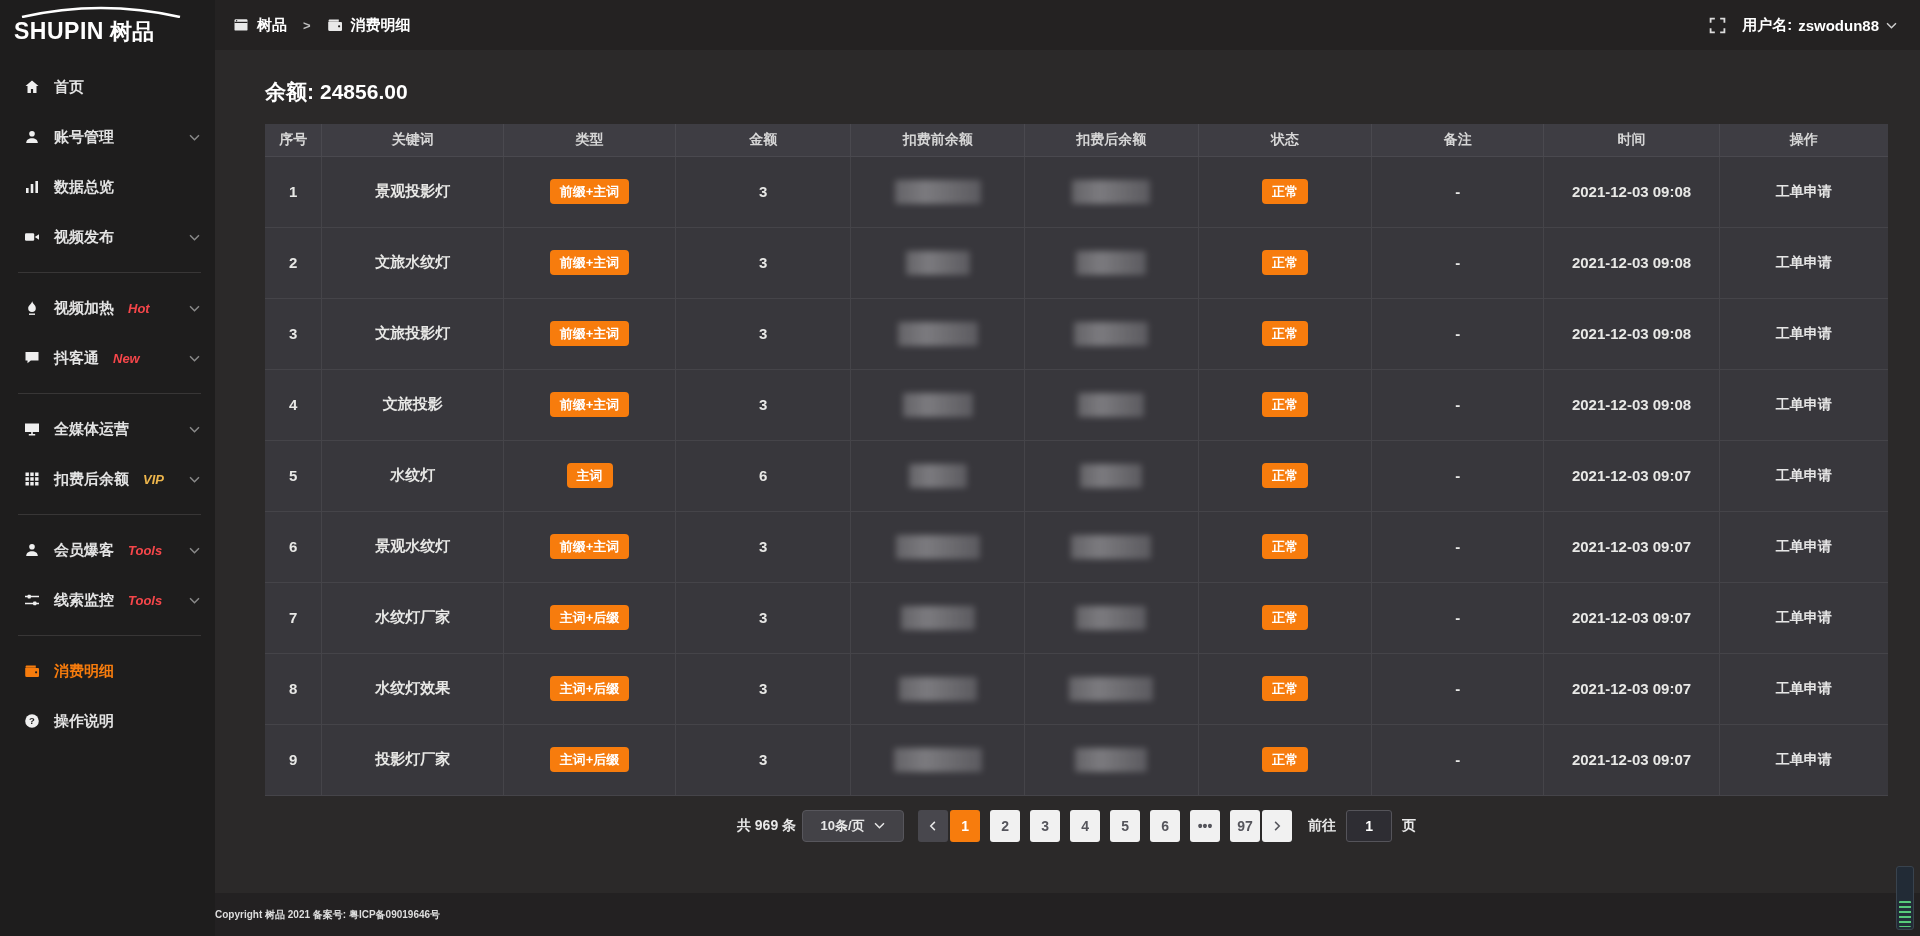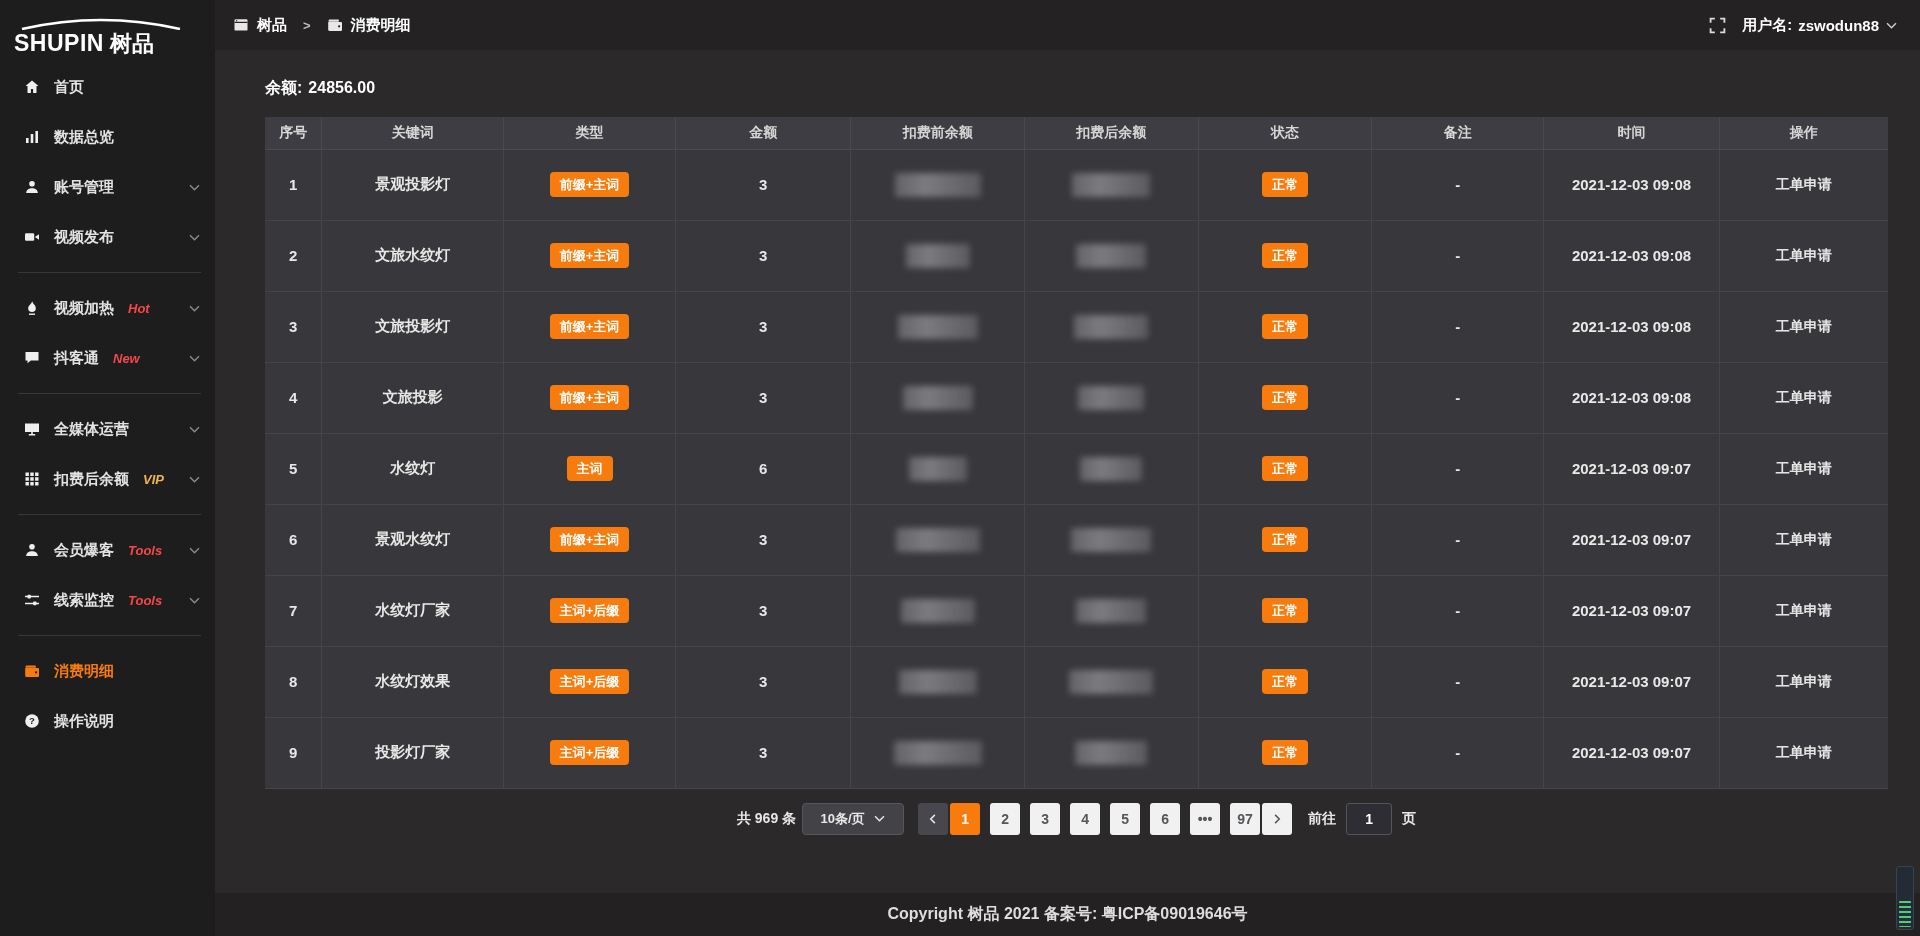--- a/index.html
+++ b/index.html
@@ -12,7 +12,7 @@
 
   
   .sidebar { width:215px; flex:0 0 215px; background:#1e1d1d; height:936px; }
-  .logo { height:50px; padding:18px 0 0 14px; }
+  .logo { height:50px; padding:6px 0 0 14px; }
   .logo-arc { margin-left:2px; }
   .logo-row { display:flex; align-items:baseline; margin-top:-1px; }
   .logo-en { color:#fff; font-weight:800; font-size:23px; letter-spacing:.5px; }

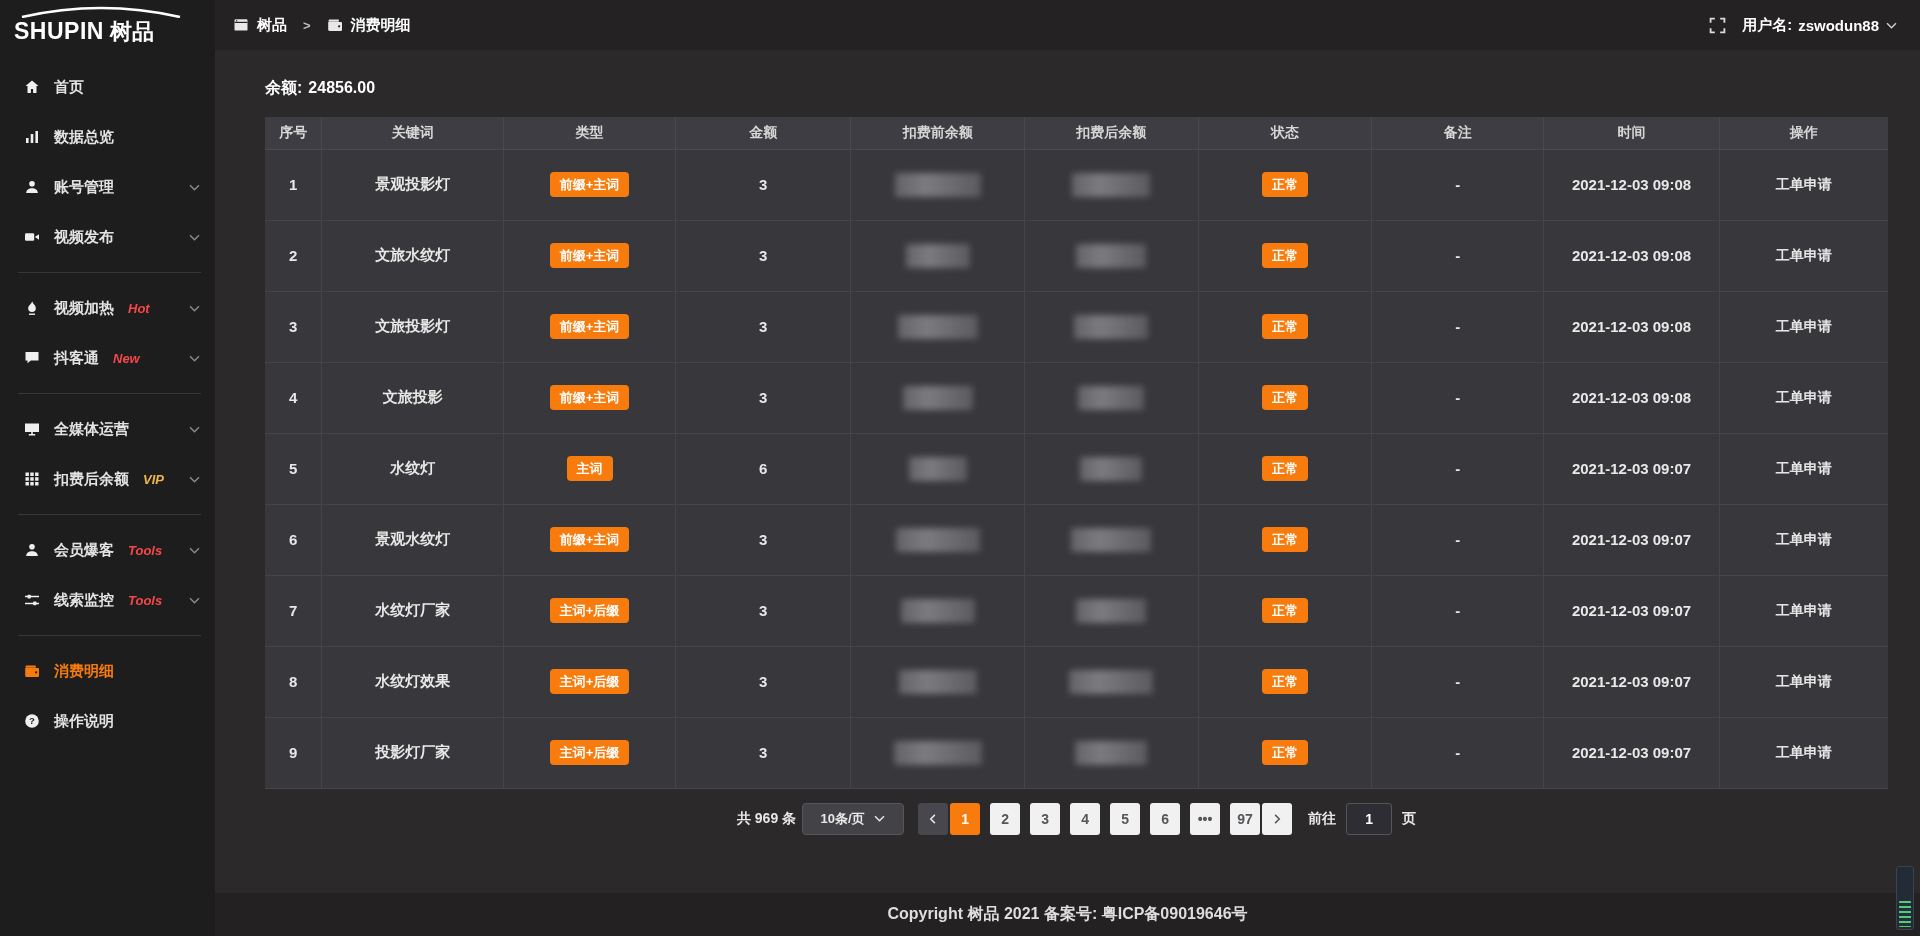--- a/index.html
+++ b/index.html
@@ -39,7 +39,7 @@
 
   
   .content { padding:28px 32px 0 50px; flex:1; }
-  .balance { font-size:16px; font-weight:700; color:#fff; margin-bottom:18px; }
+  .balance { font-size:21px; font-weight:700; color:#fff; margin-bottom:18px; }
   .balance b { margin-left:6px; }
 
   table.grid { width:100%; border-collapse:collapse; table-layout:fixed;border-radius:17px; }

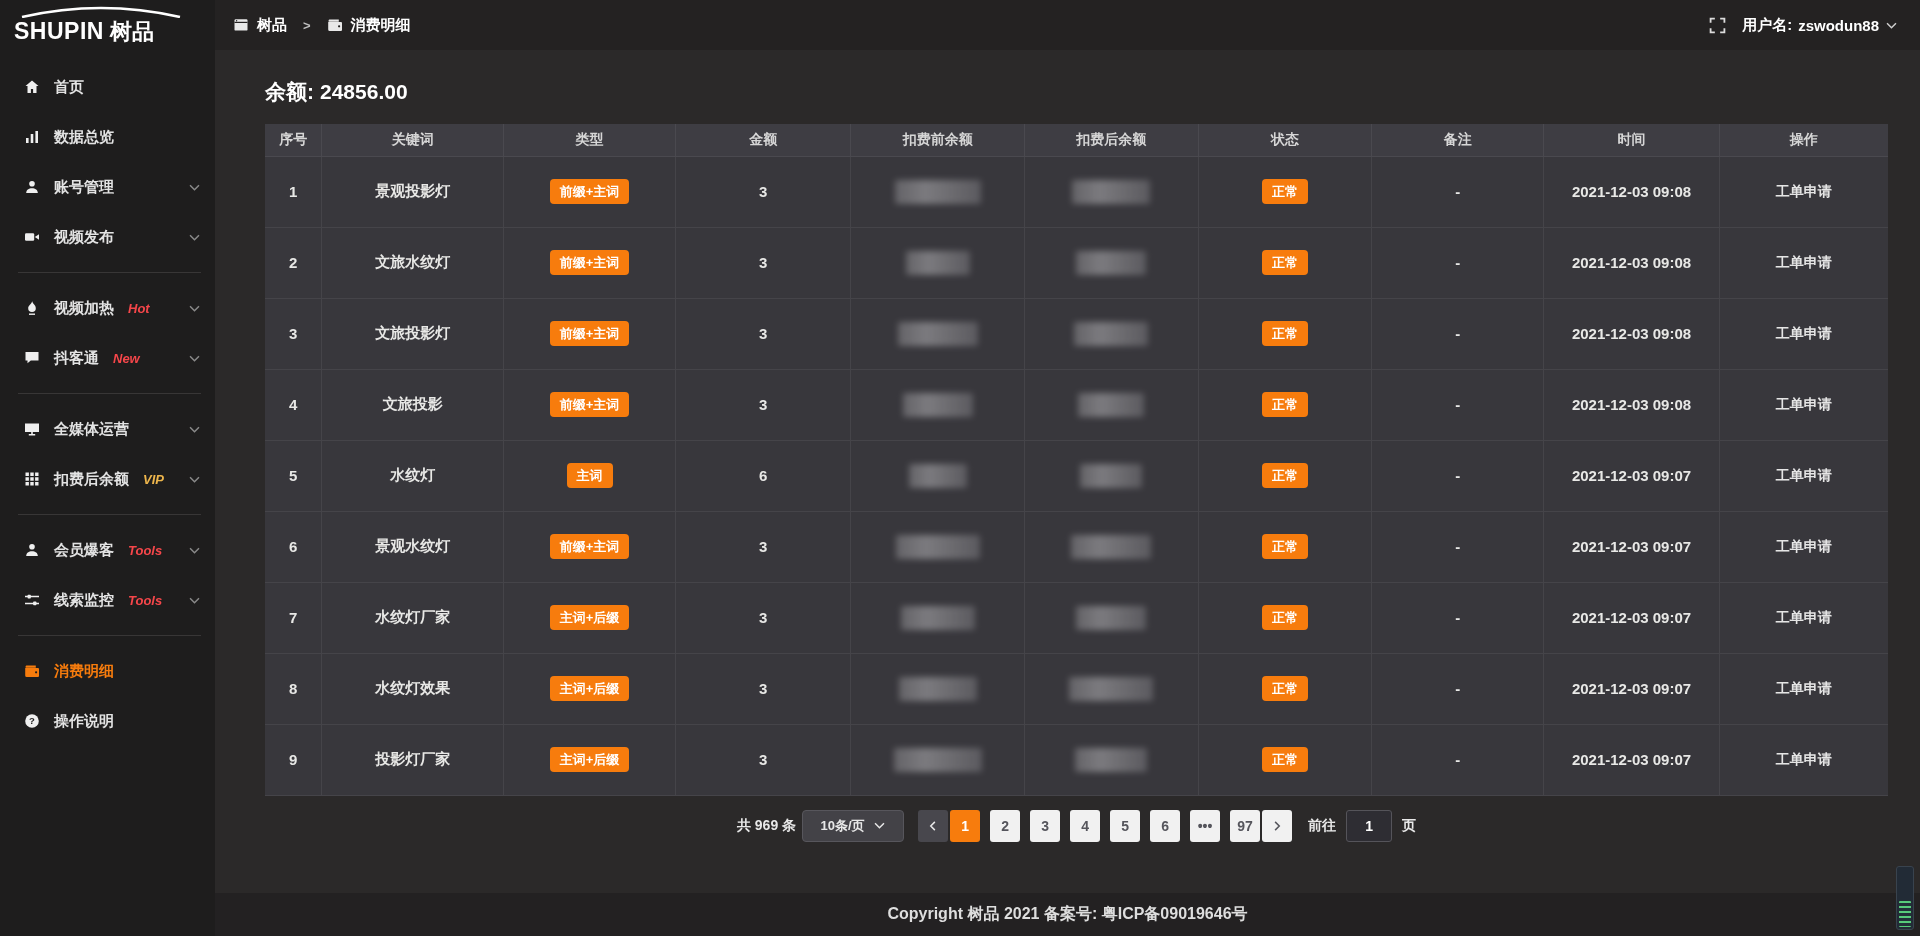--- a/index.html
+++ b/index.html
@@ -113,14 +113,6 @@
       <div class="sb-item">
         <span class="sb-icon">
           <svg width="16" height="16" viewBox="0 0 16 16" fill="currentColor">
-            <path d="M2 9h2.6v5H2zM6.7 5h2.6v9H6.7zM11.4 2H14v12h-2.6z"></path>
-          </svg>
-        </span>
-        <span class="sb-label">数据总览</span>
-      </div>
-      <div class="sb-item">
-        <span class="sb-icon">
-          <svg width="16" height="16" viewBox="0 0 16 16" fill="currentColor">
             <circle cx="8" cy="4.8" r="2.8"></circle>
             <path d="M2.2 14c0-3.2 2.6-4.8 5.8-4.8s5.8 1.6 5.8 4.8z"></path>
           </svg>
@@ -131,6 +123,14 @@
             <path d="M2.5 5.2 8 10.8 13.5 5.2" stroke="currentColor" stroke-width="1.8"></path>
           </svg>
         </span>
+      </div>
+      <div class="sb-item">
+        <span class="sb-icon">
+          <svg width="16" height="16" viewBox="0 0 16 16" fill="currentColor">
+            <path d="M2 9h2.6v5H2zM6.7 5h2.6v9H6.7zM11.4 2H14v12h-2.6z"></path>
+          </svg>
+        </span>
+        <span class="sb-label">数据总览</span>
       </div>
       <div class="sb-item">
         <span class="sb-icon">

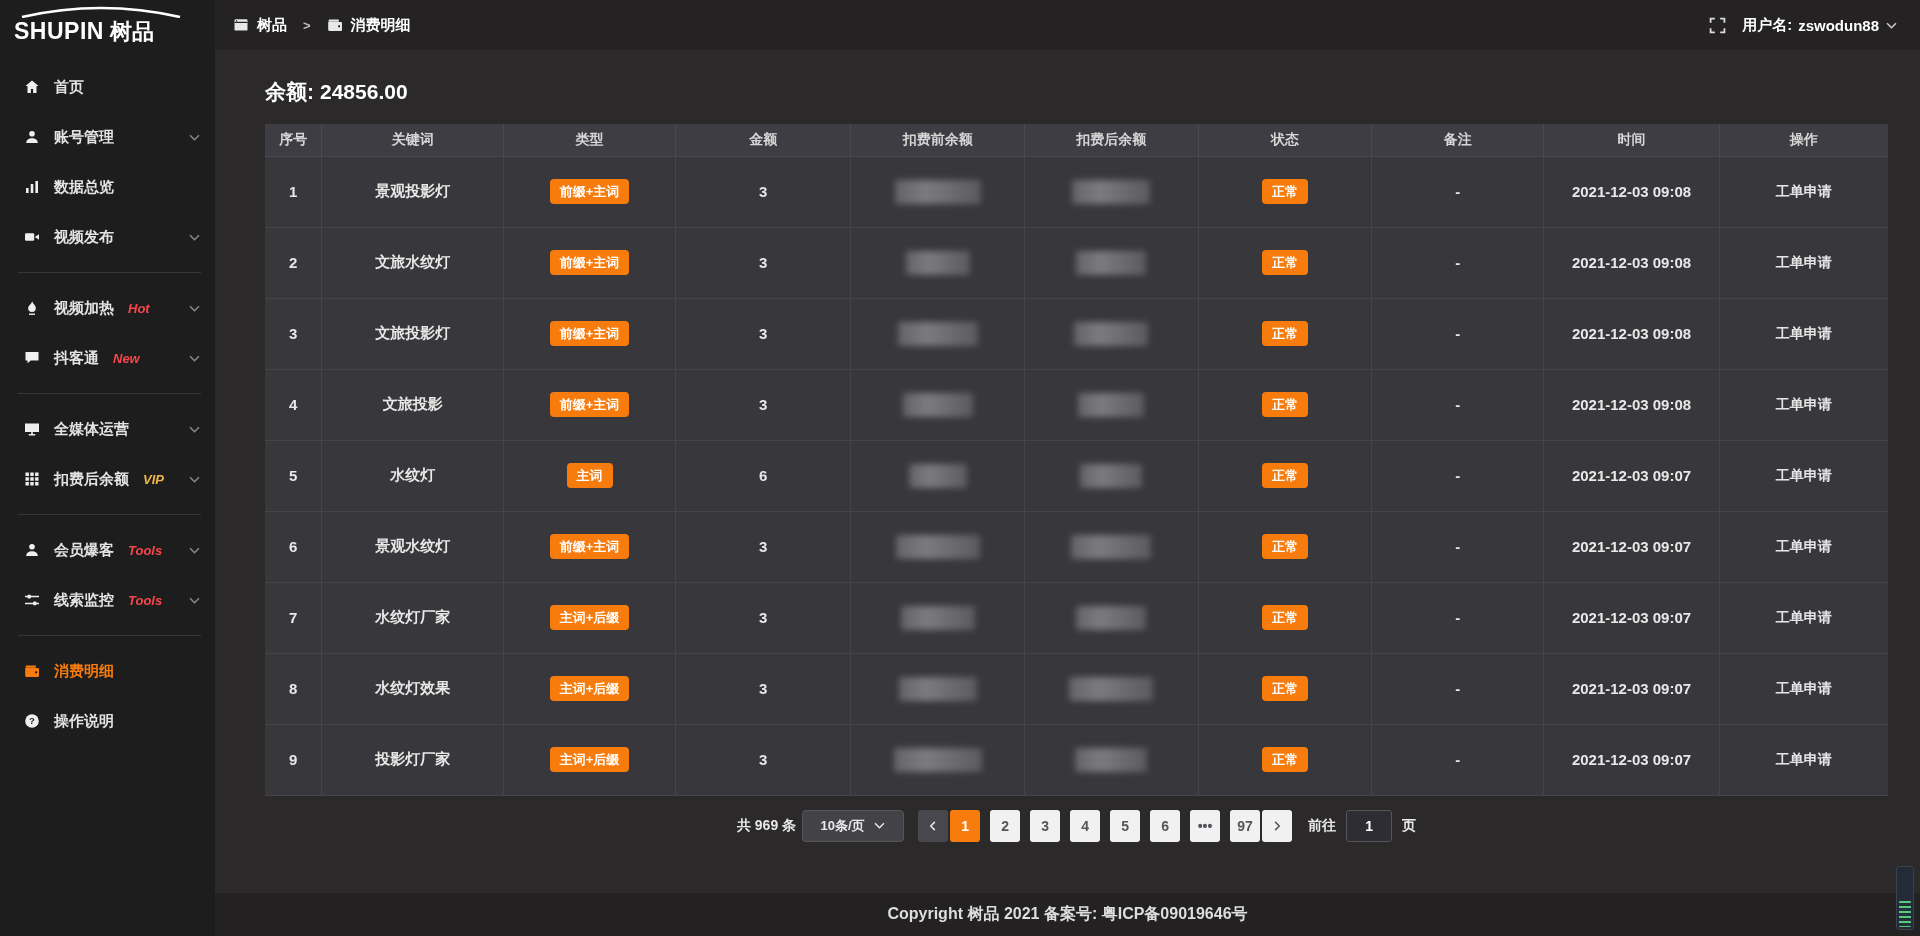--- a/index.html
+++ b/index.html
@@ -78,8 +78,8 @@
     color:#fff; text-align:center; font-size:14px; font-weight:700; font-family:inherit; }
 
   
-  .footer { height:43px; background:#232122; display:flex; align-items:center; justify-content:center;
-    font-size:16px; color:#dedede; font-weight:600; flex:0 0 43px; }
+  .footer { height:43px; background:#232122; display:flex; align-items:center; justify-content:flex-start;
+    font-size:10px; color:#dedede; font-weight:600; flex:0 0 43px; }
 
   
   .float-widget { position:absolute; right:6px; bottom:6px; width:18px; height:64px;

